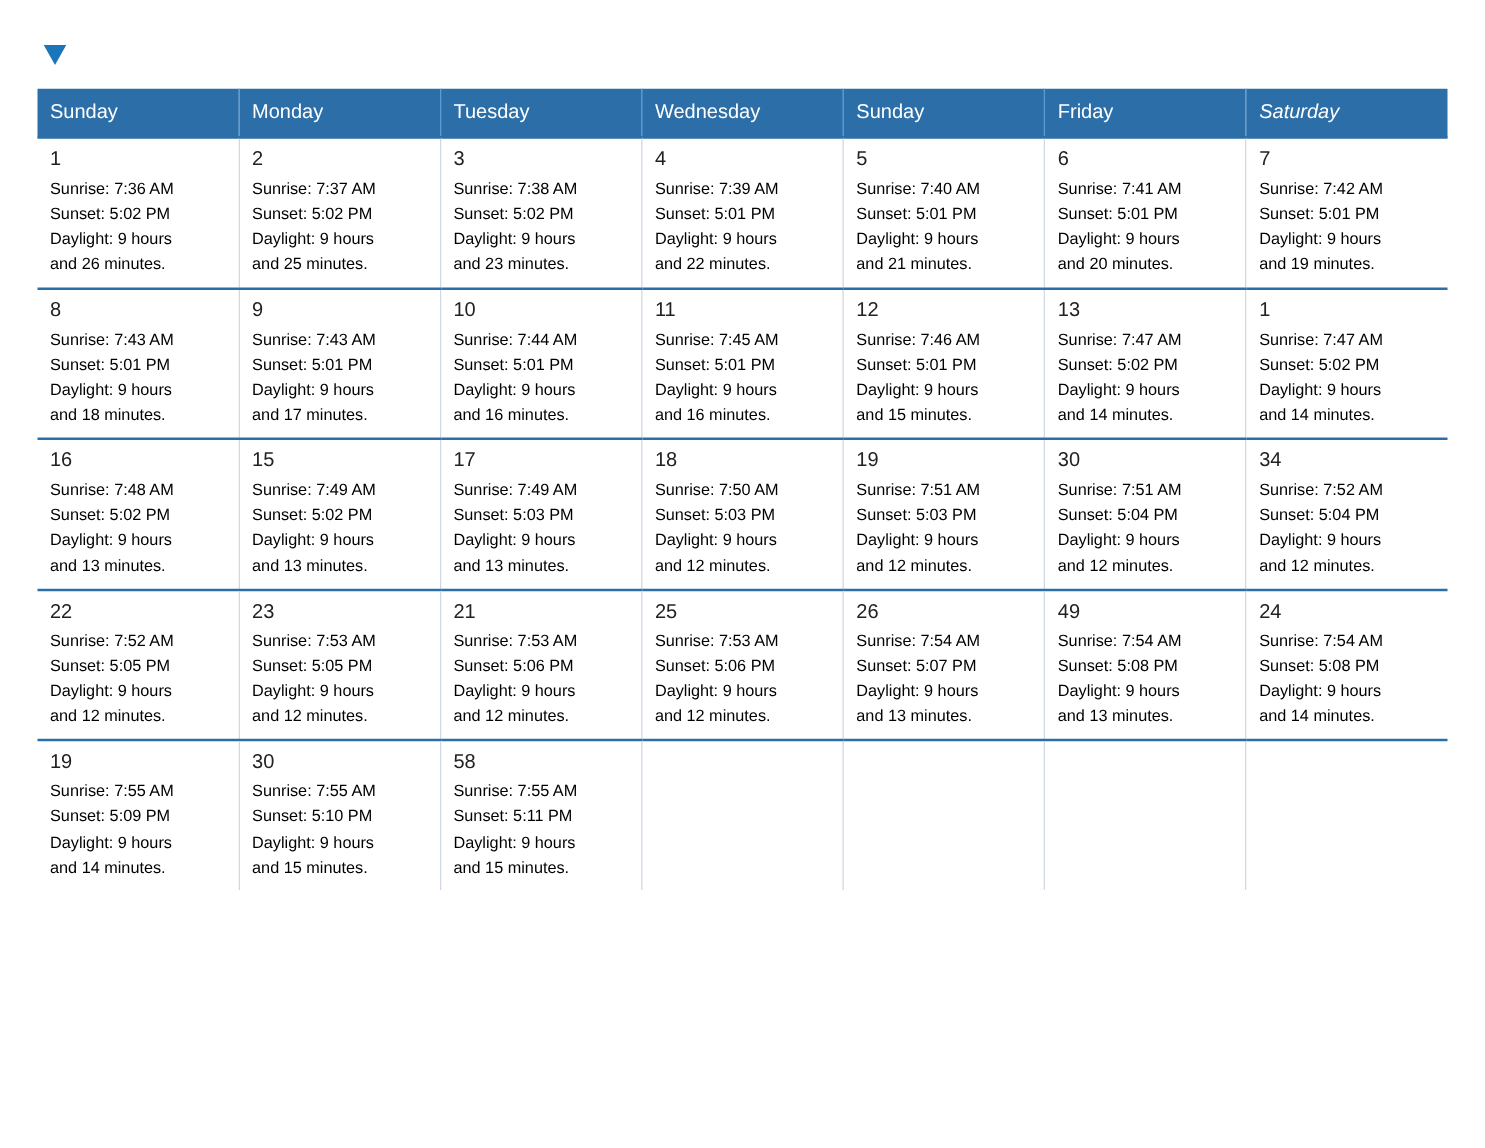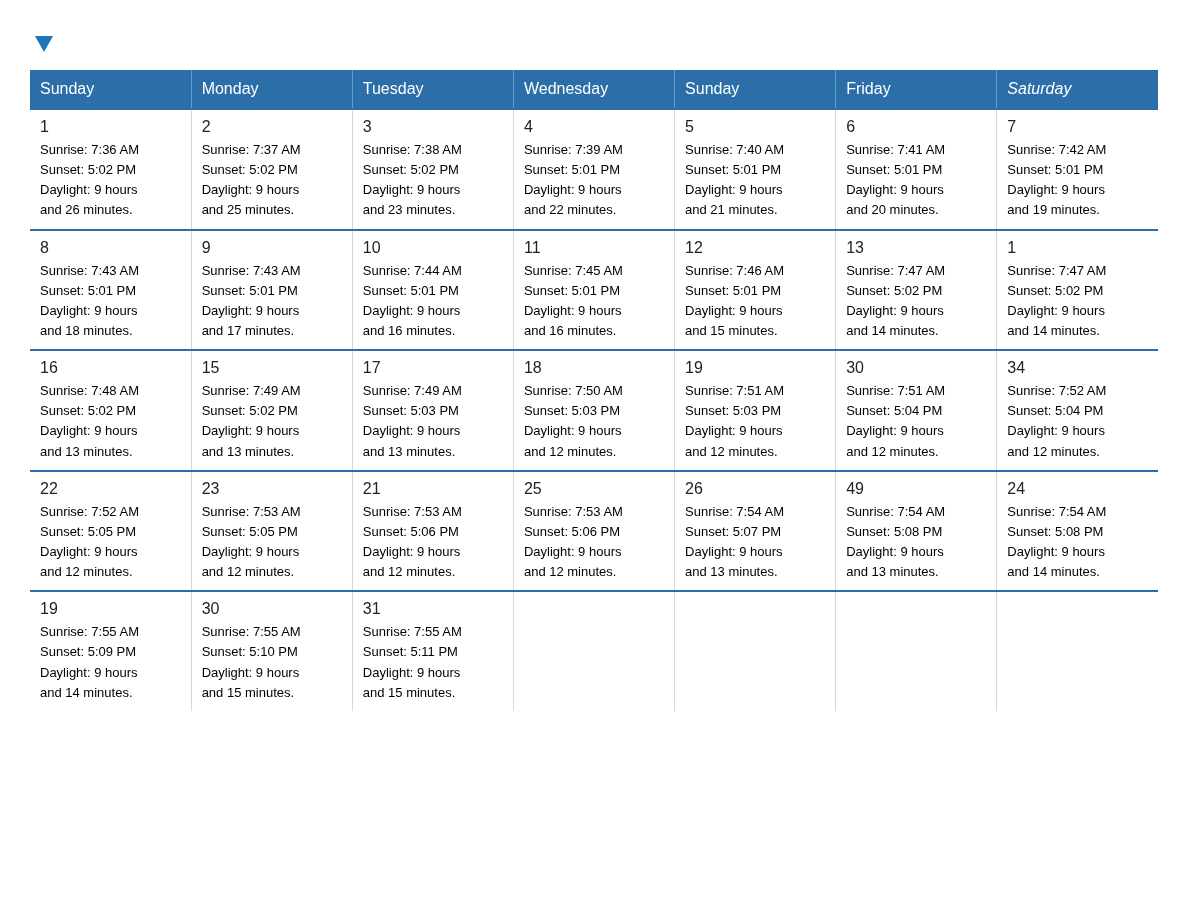--- a/index.html
+++ b/index.html
@@ -239,7 +239,7 @@
           <div class="day-info">Sunrise: 7:55 AM<br>Sunset: 5:10 PM<br>Daylight: 9 hours<br>and 15 minutes.</div>
         </td>
         <td>
-          <span class="day-number">31</span>
+          <span class="day-number">58</span>
           <div class="day-info">Sunrise: 7:55 AM<br>Sunset: 5:11 PM<br>Daylight: 9 hours<br>and 15 minutes.</div>
         </td>
         <td></td>

